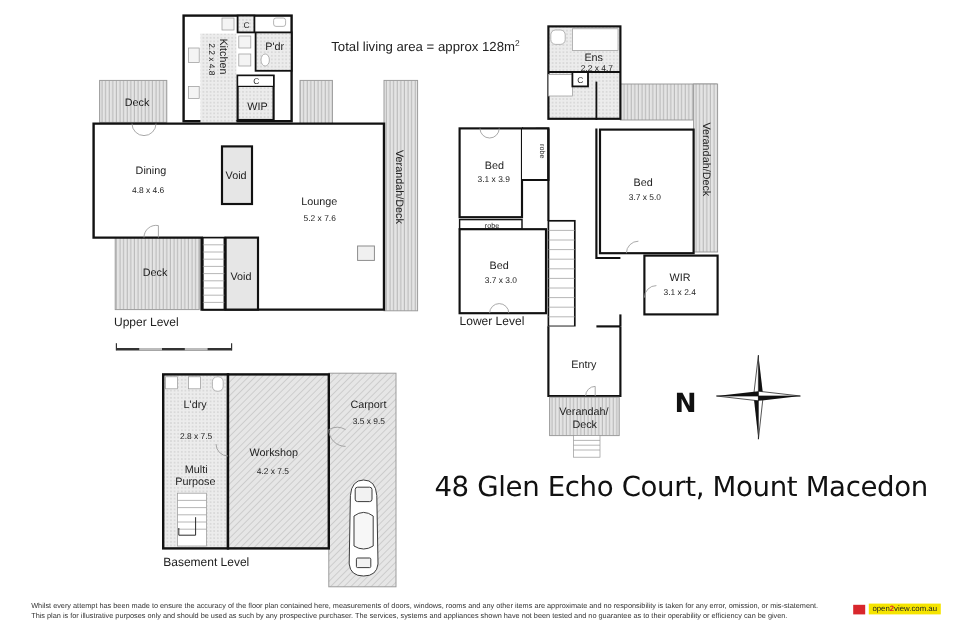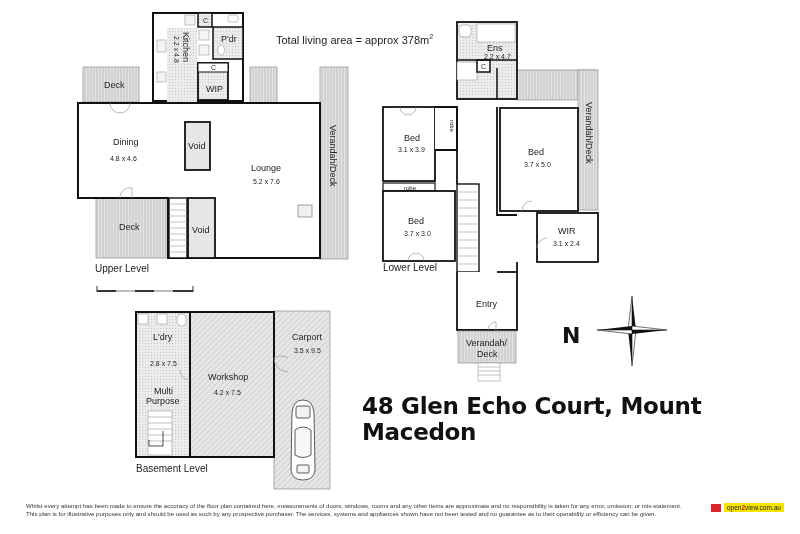--- a/index.html
+++ b/index.html
@@ -244,7 +244,7 @@
   </g>
 </svg>
 
-<div class="total"><span>Total living area = approx 378m</span><sup>2</sup></div>
+<div class="total"><span>Total living area = approx 128m</span><sup>2</sup></div>
 
 <div class="address">48 Glen Echo Court, Mount Macedon</div>
 

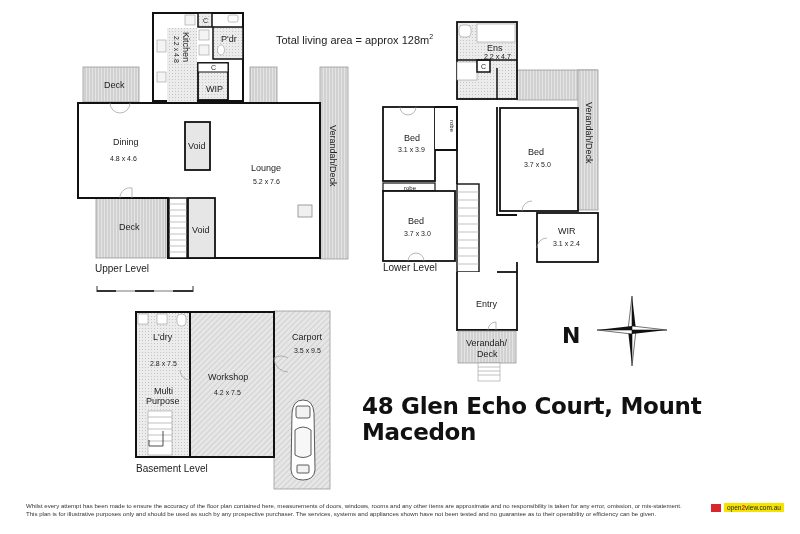--- a/index.html
+++ b/index.html
@@ -11,7 +11,7 @@
   .lvl{font-size:10px;}
   .total{position:absolute;left:276px;top:33px;font-size:11px;}
   .total sup{font-size:7px;}
-  .address{position:absolute;left:362px;top:393px;font-size:23px;font-family:"DejaVu Sans",sans-serif;color:#111;letter-spacing:-0.3px;font-weight:bold;}
+  .address{position:absolute;left:362px;top:393px;font-size:23px;font-family:"DejaVu Sans",sans-serif;color:#111;letter-spacing:-0.3px;}
   .disclaimer{position:absolute;left:26px;top:502px;font-size:6.1px;line-height:8px;color:#333;width:680px;}
   .logo{position:absolute;left:711px;top:503px;display:flex;align-items:center;gap:3px;}
   .logo-icon{width:10px;height:8px;background:#d8262c;display:inline-block;}

